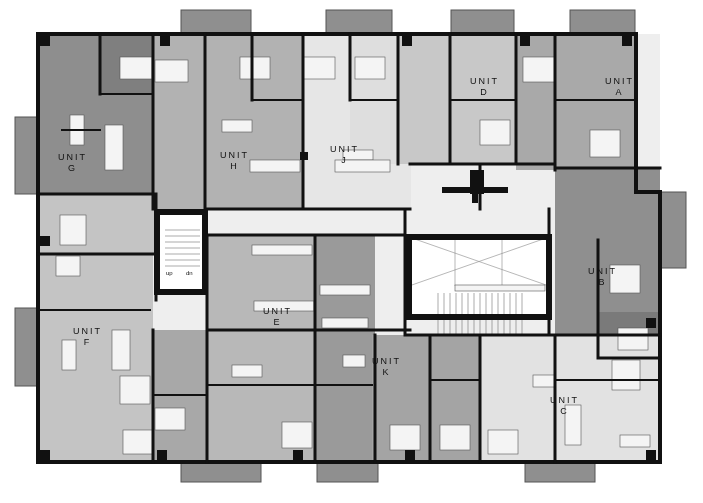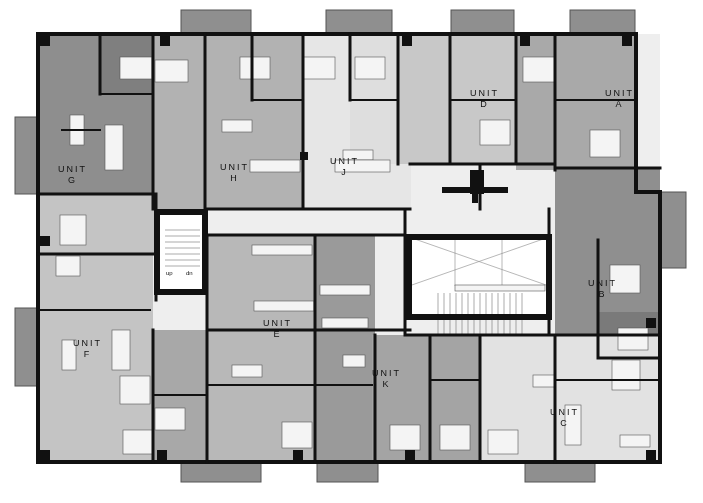--- a/index.html
+++ b/index.html
@@ -5,7 +5,7 @@
   html,body{margin:0;padding:0;background:#fff;}
   body{width:703px;height:503px;overflow:hidden;position:relative;font-family:"Liberation Sans",sans-serif;}
   #plan{position:absolute;left:0;top:0;width:703px;height:503px;}
-  .lbl{position:absolute;font-size:9px;letter-spacing:2px;color:#111;text-align:center;line-height:11px;white-space:pre;margin-top:12px;}
+  .lbl{position:absolute;font-size:9px;letter-spacing:2px;color:#111;text-align:center;line-height:11px;white-space:pre;}
   .stair-lbl{position:absolute;font-size:6px;color:#111;}
 </style>
 </head>

